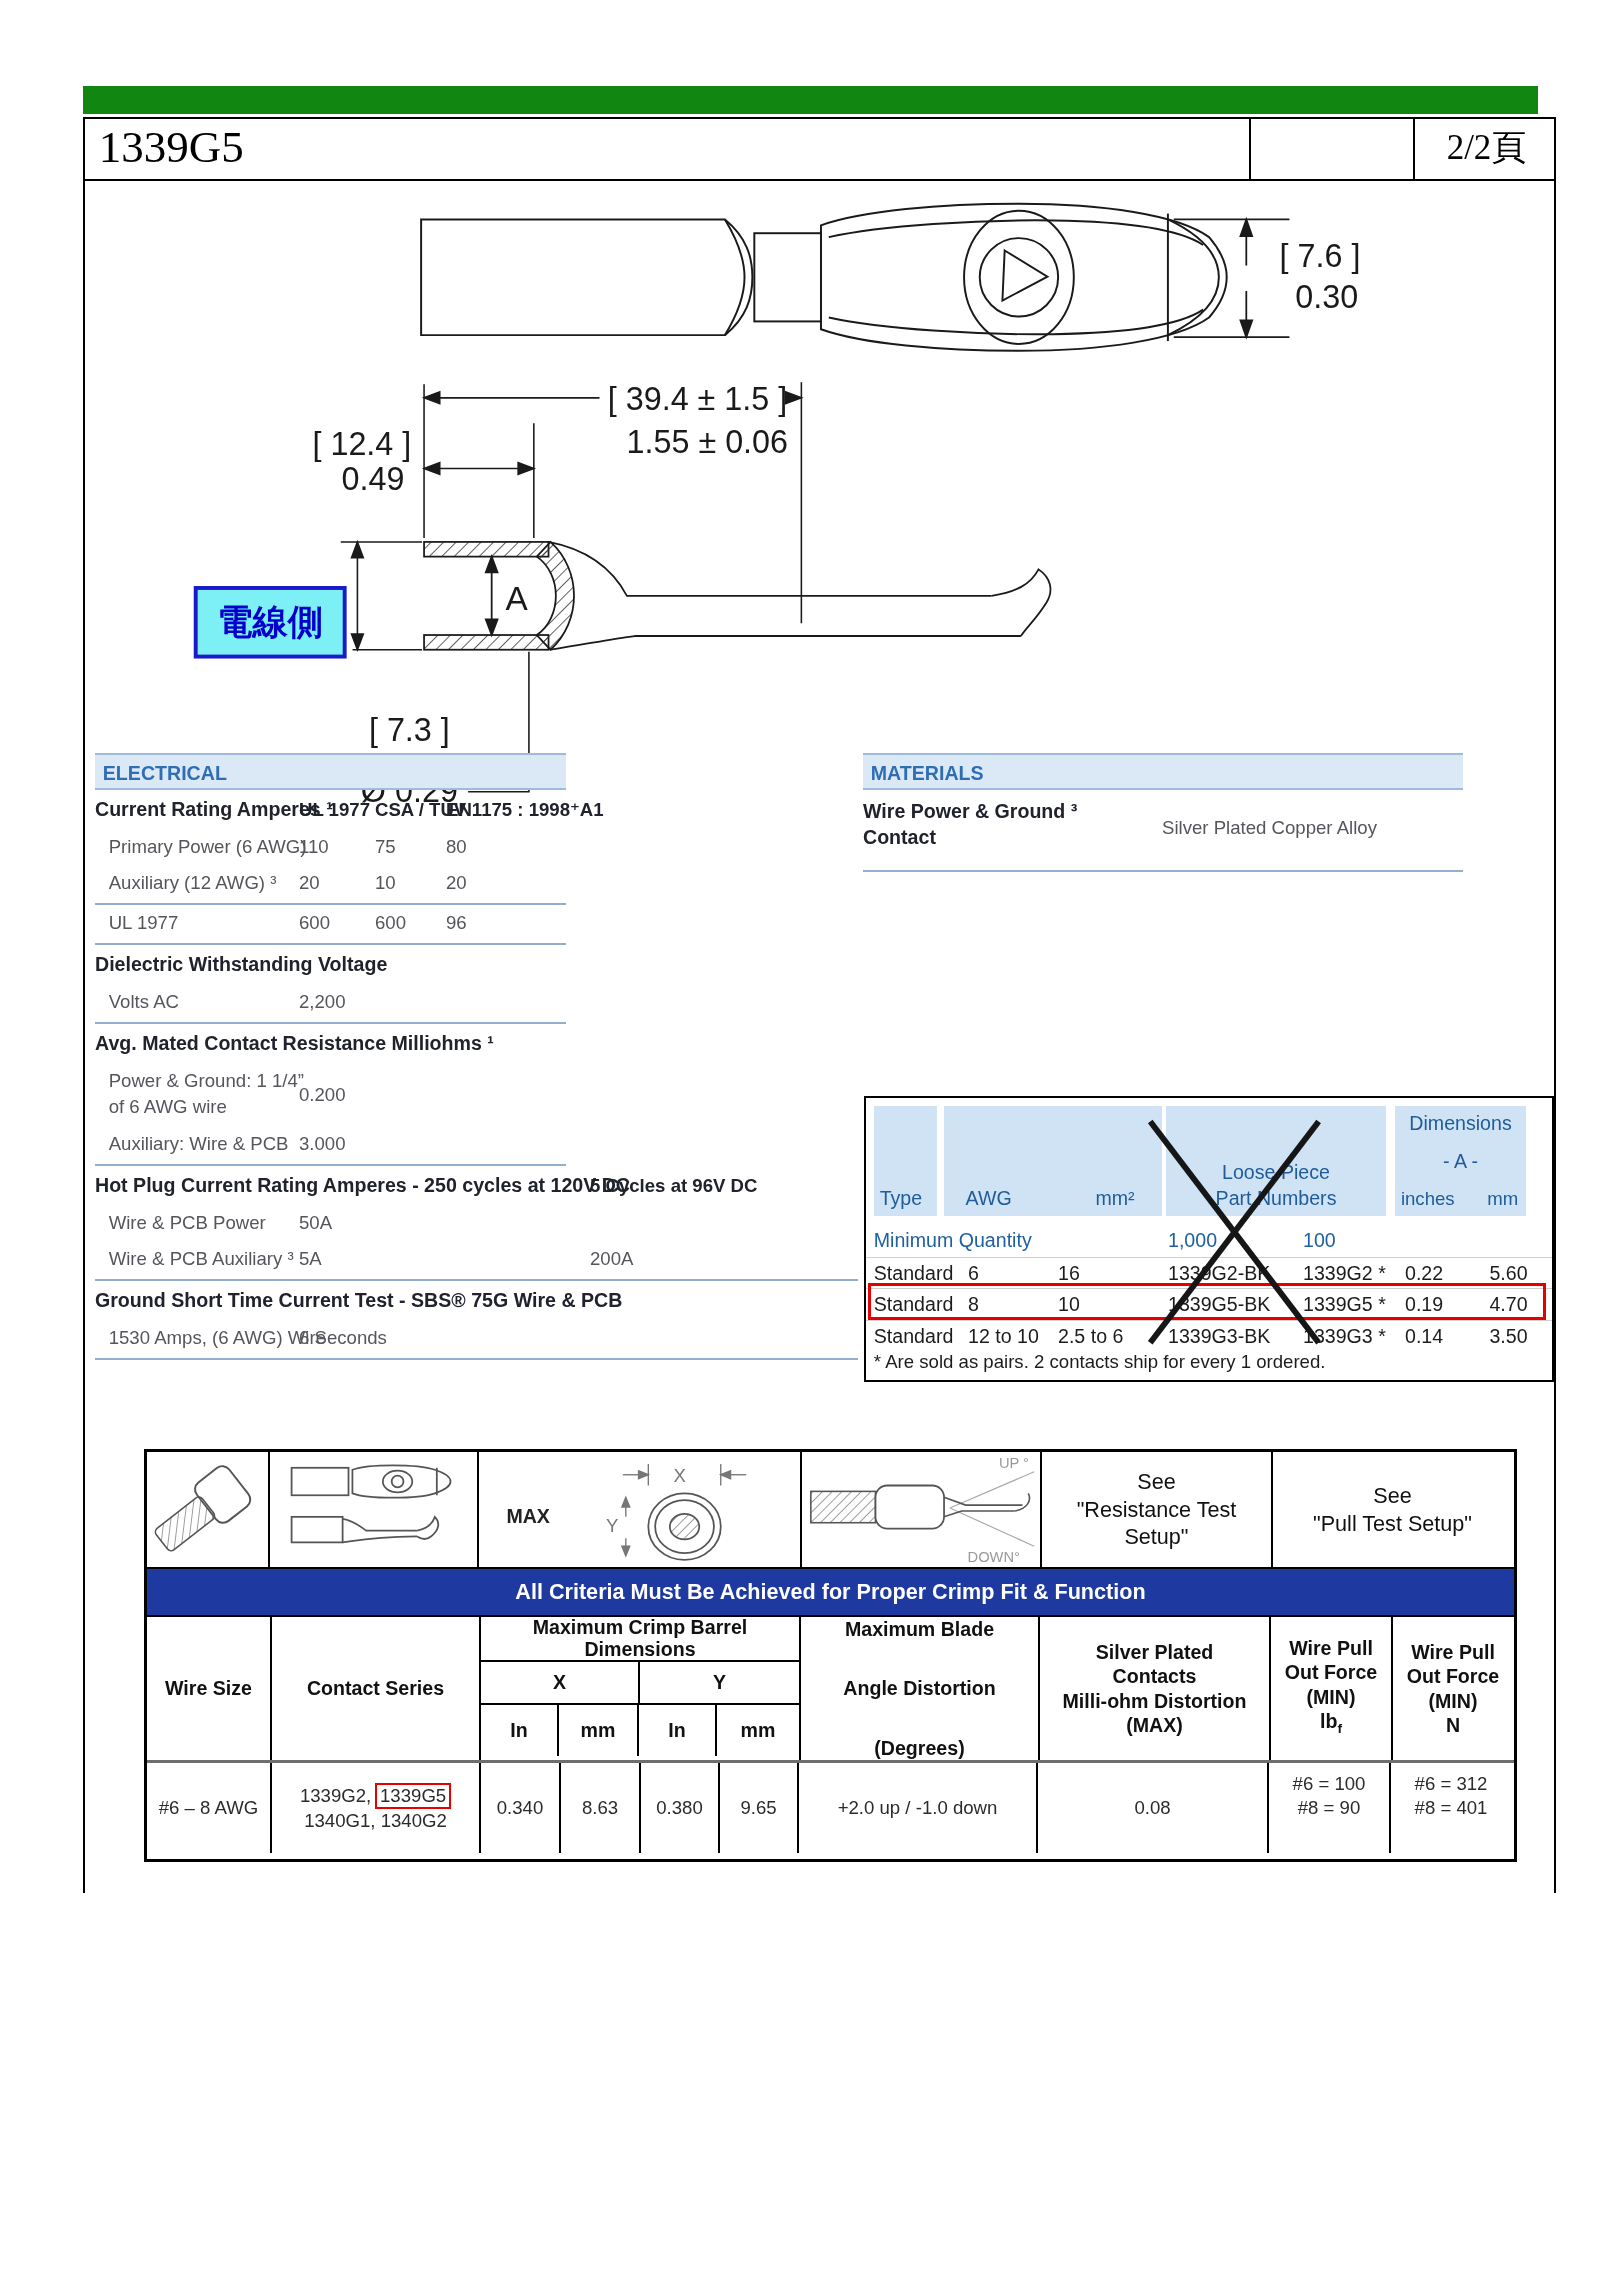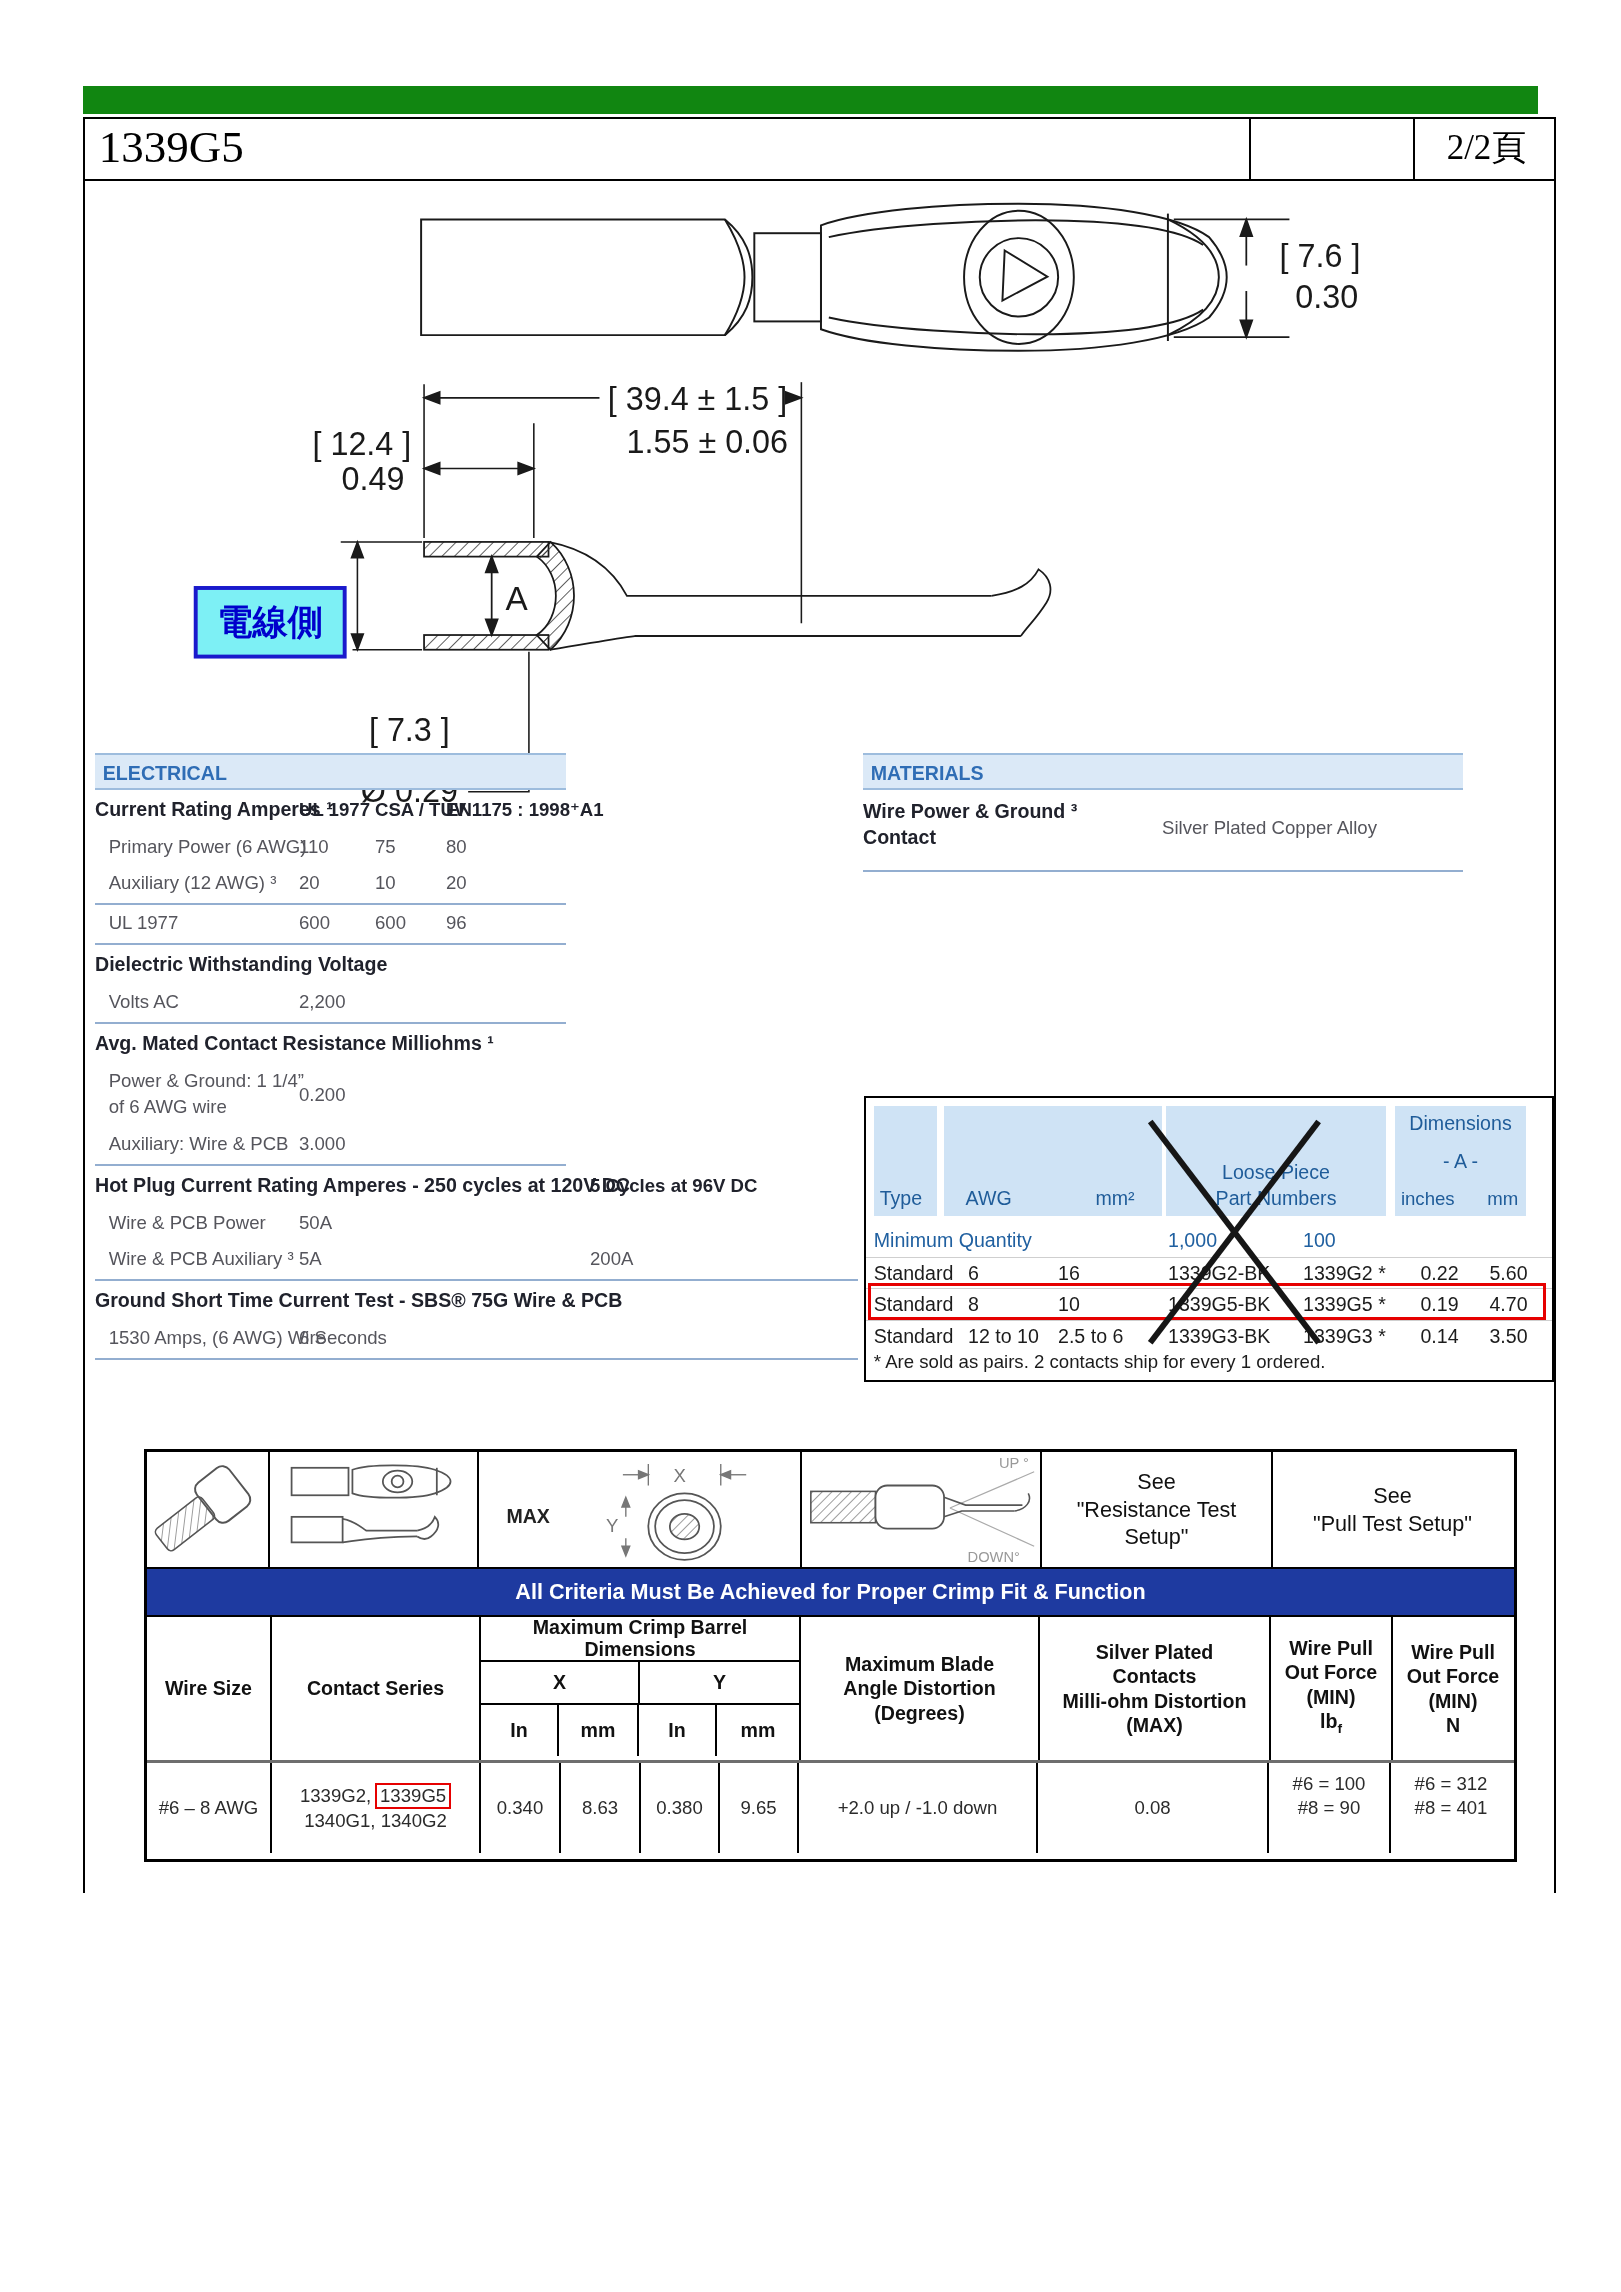--- a/index.html
+++ b/index.html
@@ -60,7 +60,7 @@
   .p-row.rule{border-top:1px solid #cfcfcf;}
   .p-row span{position:absolute;top:0;white-space:nowrap;}
   .pc1{left:7.8px;} .pc2{left:102px;} .pc3{left:192px;} .pc4{left:302px;} .pc5{left:437px;}
-  .pc6{left:539px;width:69px;text-align:center;} .pc7{left:610px;width:65px;text-align:center;}
+  .pc6{left:539px;width:69px;text-align:left;} .pc7{left:610px;width:65px;text-align:center;}
   .p-blue{color:#2060a0;}
   .p-foot{position:absolute;left:7.8px;top:253px;font-size:18.6px;color:#1c1c1c;white-space:nowrap;}
   .p-redbox{position:absolute;left:2px;top:185px;width:678px;height:37px;border:3.9px solid #e60000;box-sizing:border-box;pointer-events:none;}

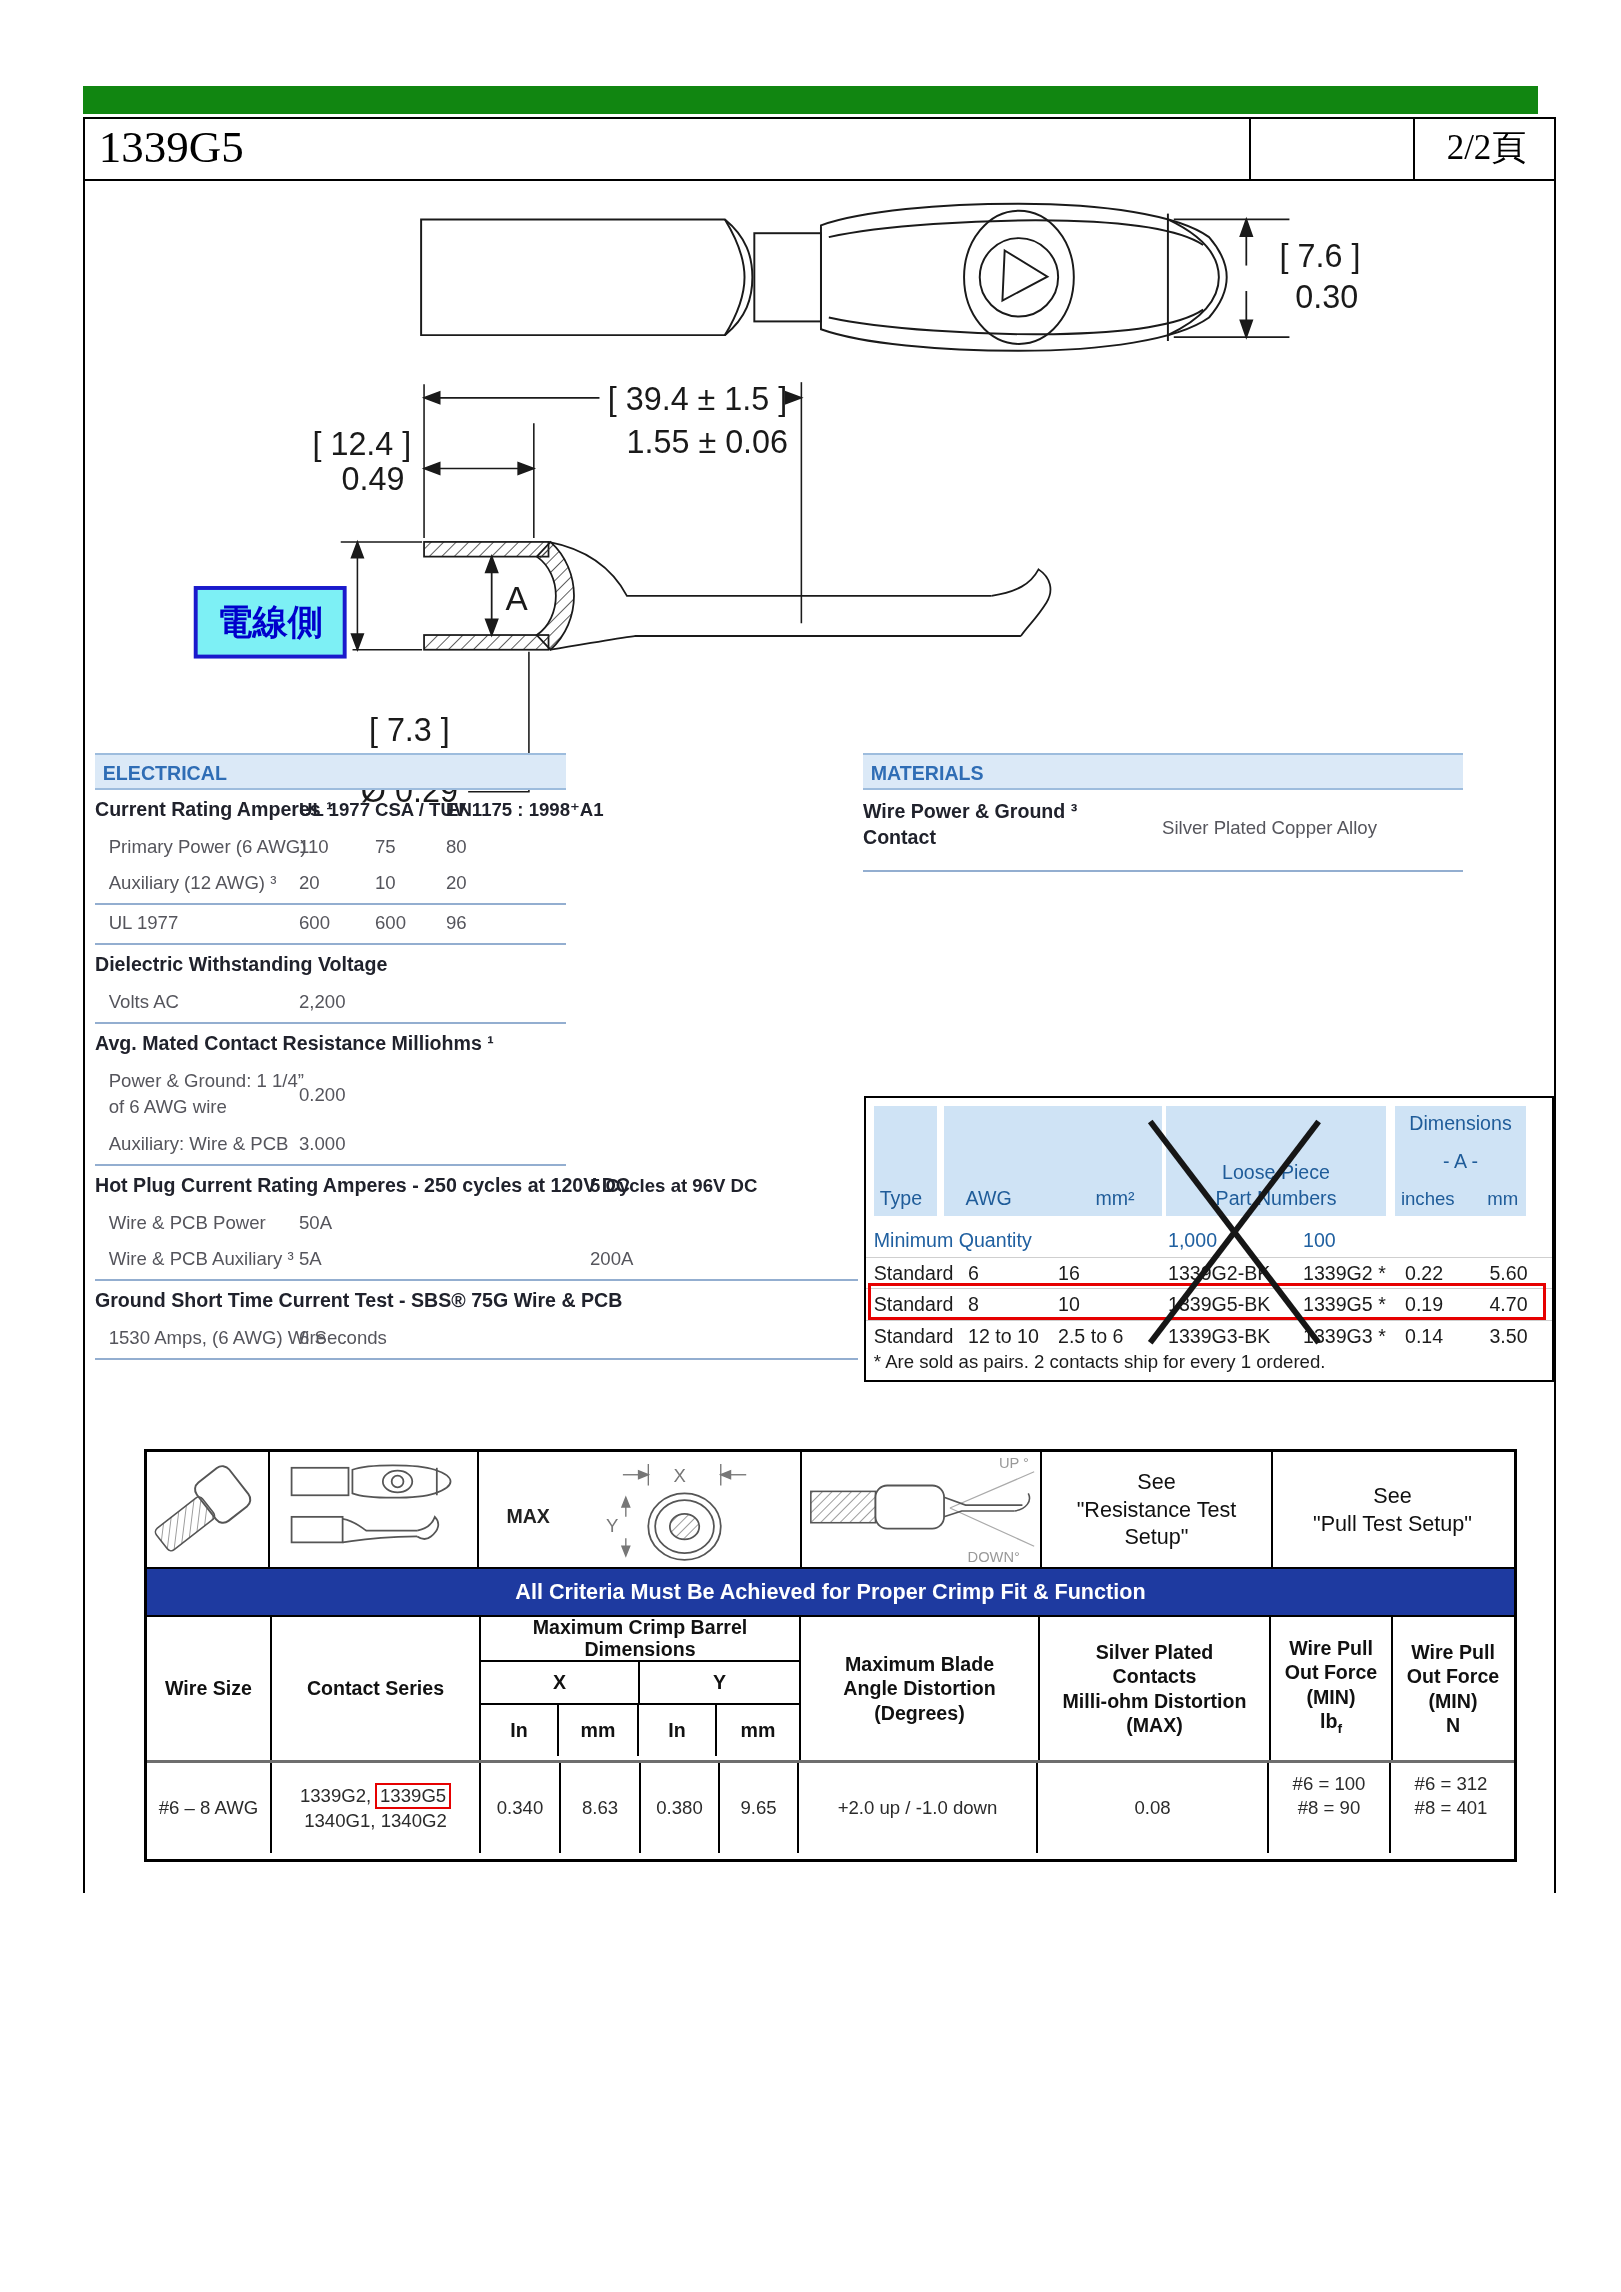--- a/index.html
+++ b/index.html
@@ -419,7 +419,7 @@
           <div style="width:82px;">mm</div>
         </div>
       </div>
-      <div class="ch" style="width:239px;">
+      <div class="ch" style="width:239px;justify-content:space-between;">
         <span>Maximum Blade</span>
           <span>Angle Distortion</span>
           <span>(Degrees)</span>

